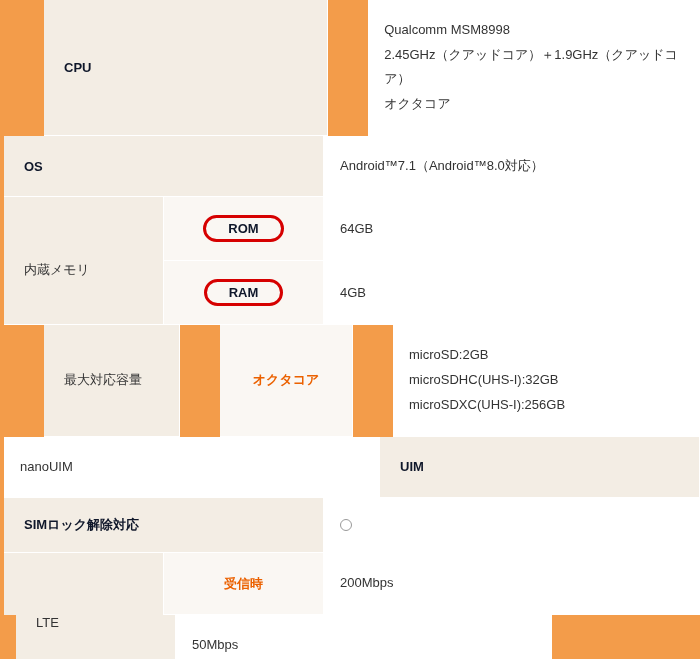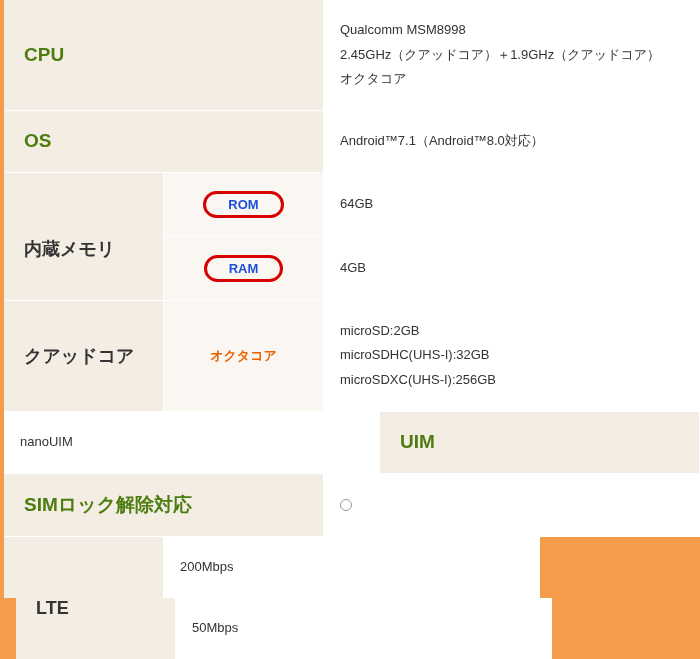--- a/index.html
+++ b/index.html
@@ -72,7 +72,7 @@
     border: 1px solid #999;
     border-radius: 50%;
   }
-  .tall { min-height: 100px; }
+  .tall { min-height: 100px; margin-left: 40px; }
 </style>
 </head>
 <body>

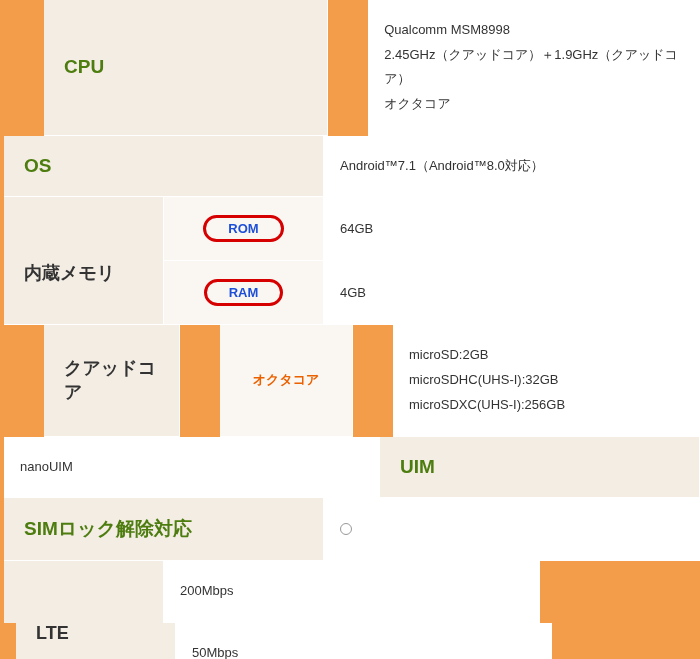--- a/index.html
+++ b/index.html
@@ -26,8 +26,8 @@
   .col-label-full {
     width: 320px;
     background: #f3ede4;
-    color: #4d7c0f;
-    font-size: 19px;
+    color: #0f172a;
+    font-size: 13px;
     font-weight: 600;
     padding: 18px 20px;
   }

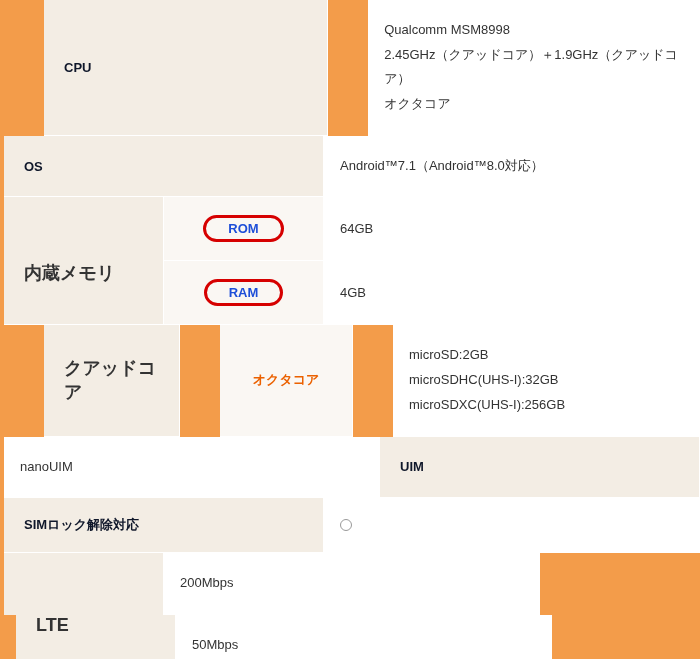--- a/index.html
+++ b/index.html
@@ -63,7 +63,7 @@
     border-radius: 999px;
     padding: 3px 22px;
     font-weight: 600;
-    color: #1d4ed8;
+    color: #0f172a;
   }
   .circle {
     display: inline-block;

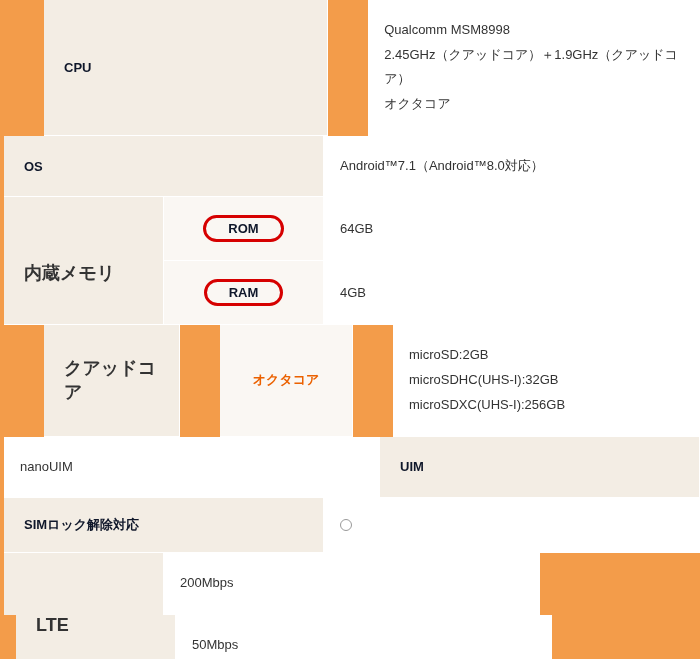--- a/index.html
+++ b/index.html
@@ -35,8 +35,8 @@
     width: 160px;
     background: #f3ede4;
     color: #333;
-    font-size: 18px;
-    font-weight: 700;
+    font-size: 13px;
+    font-weight: 400;
     padding: 18px 20px;
   }
   .col-label-right {

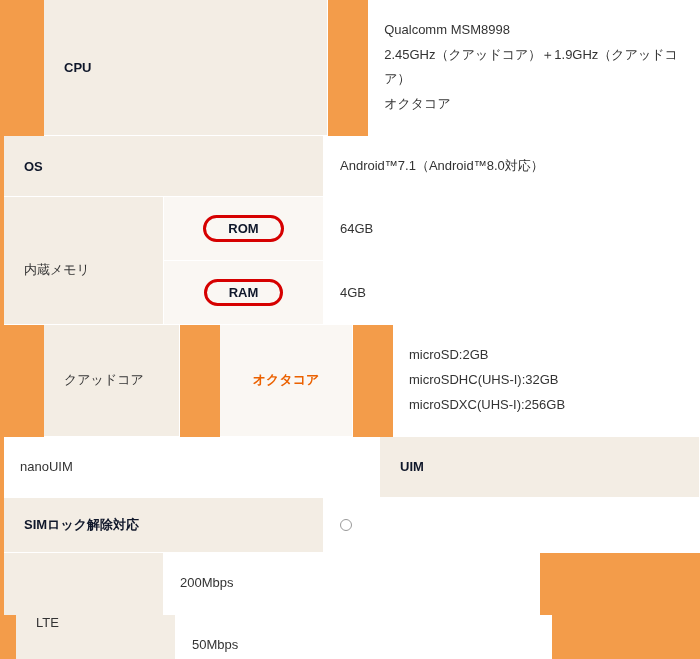--- a/index.html
+++ b/index.html
@@ -108,7 +108,7 @@
   </div>
 
   <div class="row">
-    <div class="cell col-label-left tall">クアッドコア</div>
+    <div class="cell col-label-left tall">最大対応容量</div>
     <div class="cell col-label-right tall">オクタコア</div>
     <div class="cell col-value tall" style="white-space:pre-line;">microSD:2GB
 microSDHC(UHS-I):32GB

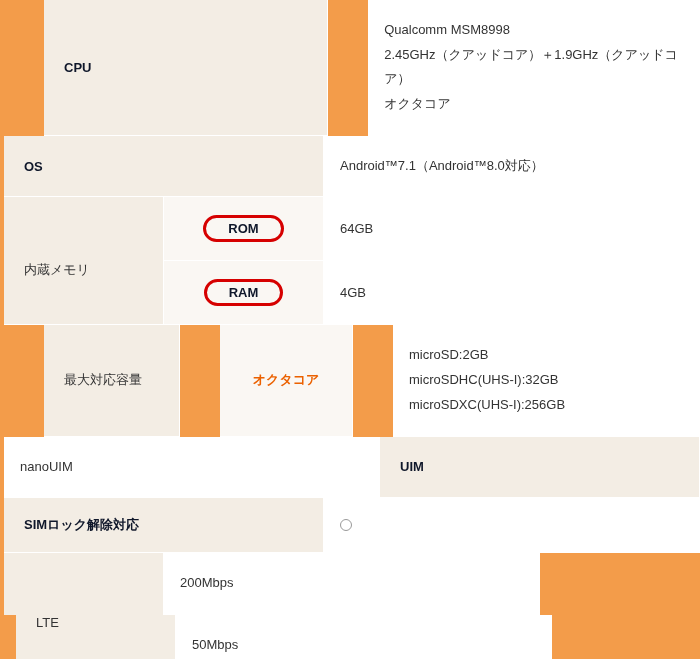--- a/index.html
+++ b/index.html
@@ -129,6 +129,7 @@
 
   <div class="row">
     <div class="cell col-label-left" style="border-bottom:none;"></div>
+    <div class="cell col-label-right">受信時</div>
     <div class="cell col-value">200Mbps</div>
   </div>
 

